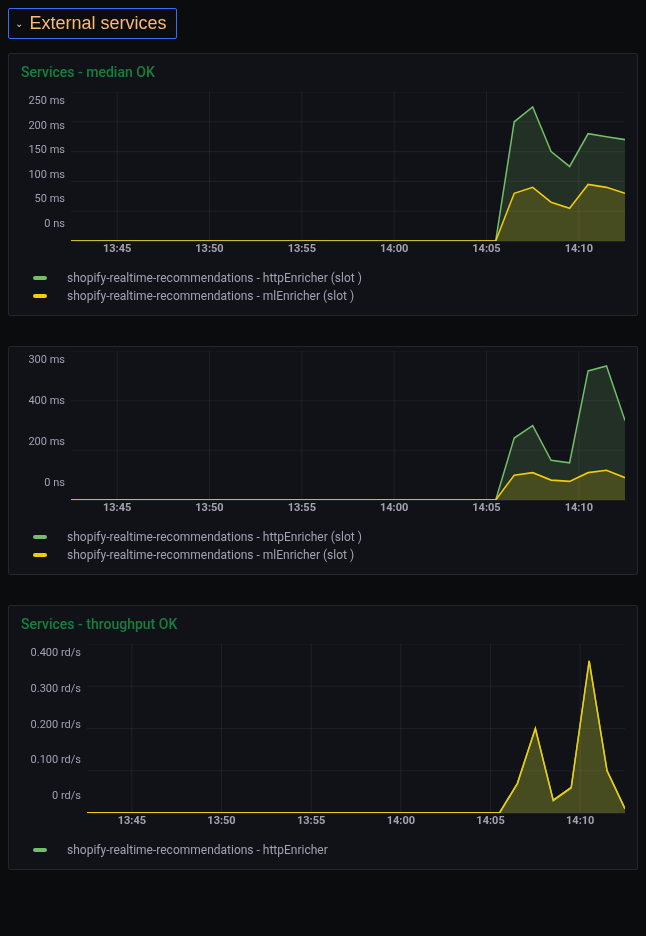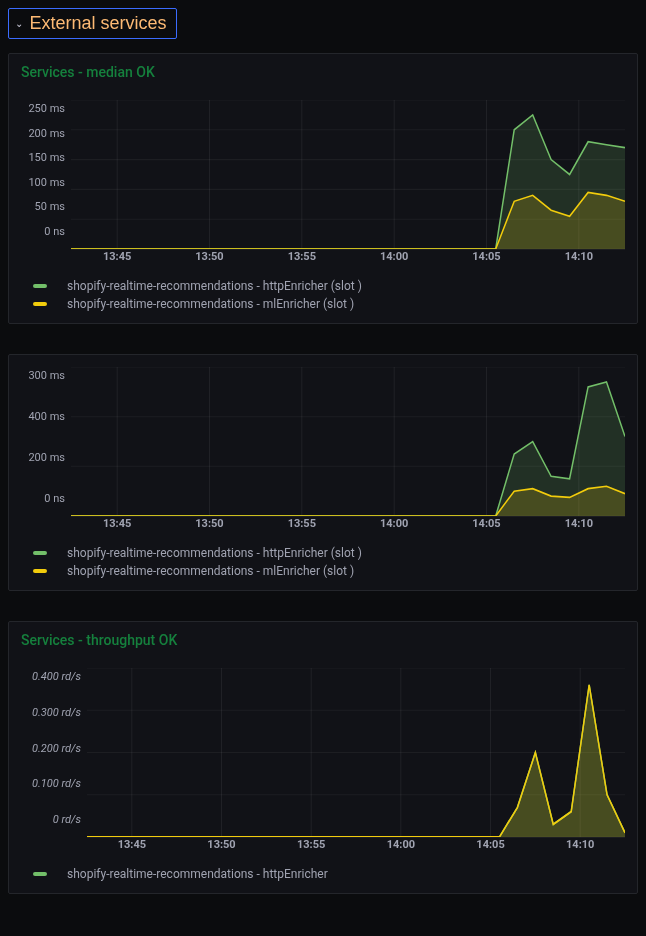--- a/index.html
+++ b/index.html
@@ -40,7 +40,7 @@
     .chart-area {
       position: relative;
       height: 150px;
-      margin: 12px 12px 0 4px;
+      margin: 4px 12px 0 4px;
       display: flex;
     }
     .chart-area.tall { height: 170px; }

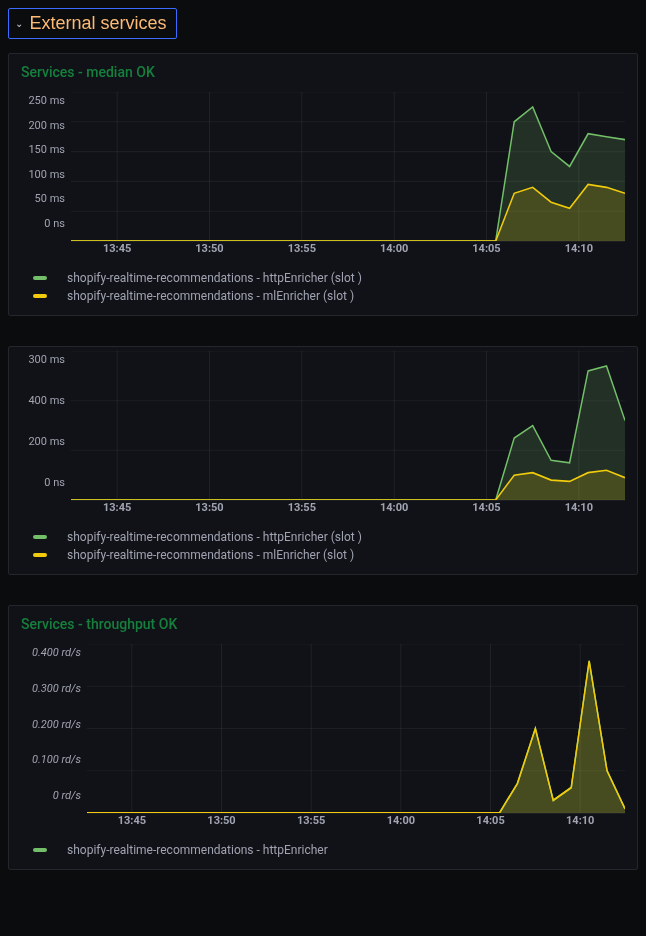--- a/index.html
+++ b/index.html
@@ -56,7 +56,7 @@
       color: #a0a3b1;
       font-size: 11px;
     }
-    .y-axis.wide { width: 74px; font-style: italic; }
+    .y-axis.wide { width: 74px; }
     .y-axis span { white-space: nowrap; }
     .plot {
       flex: 1;

